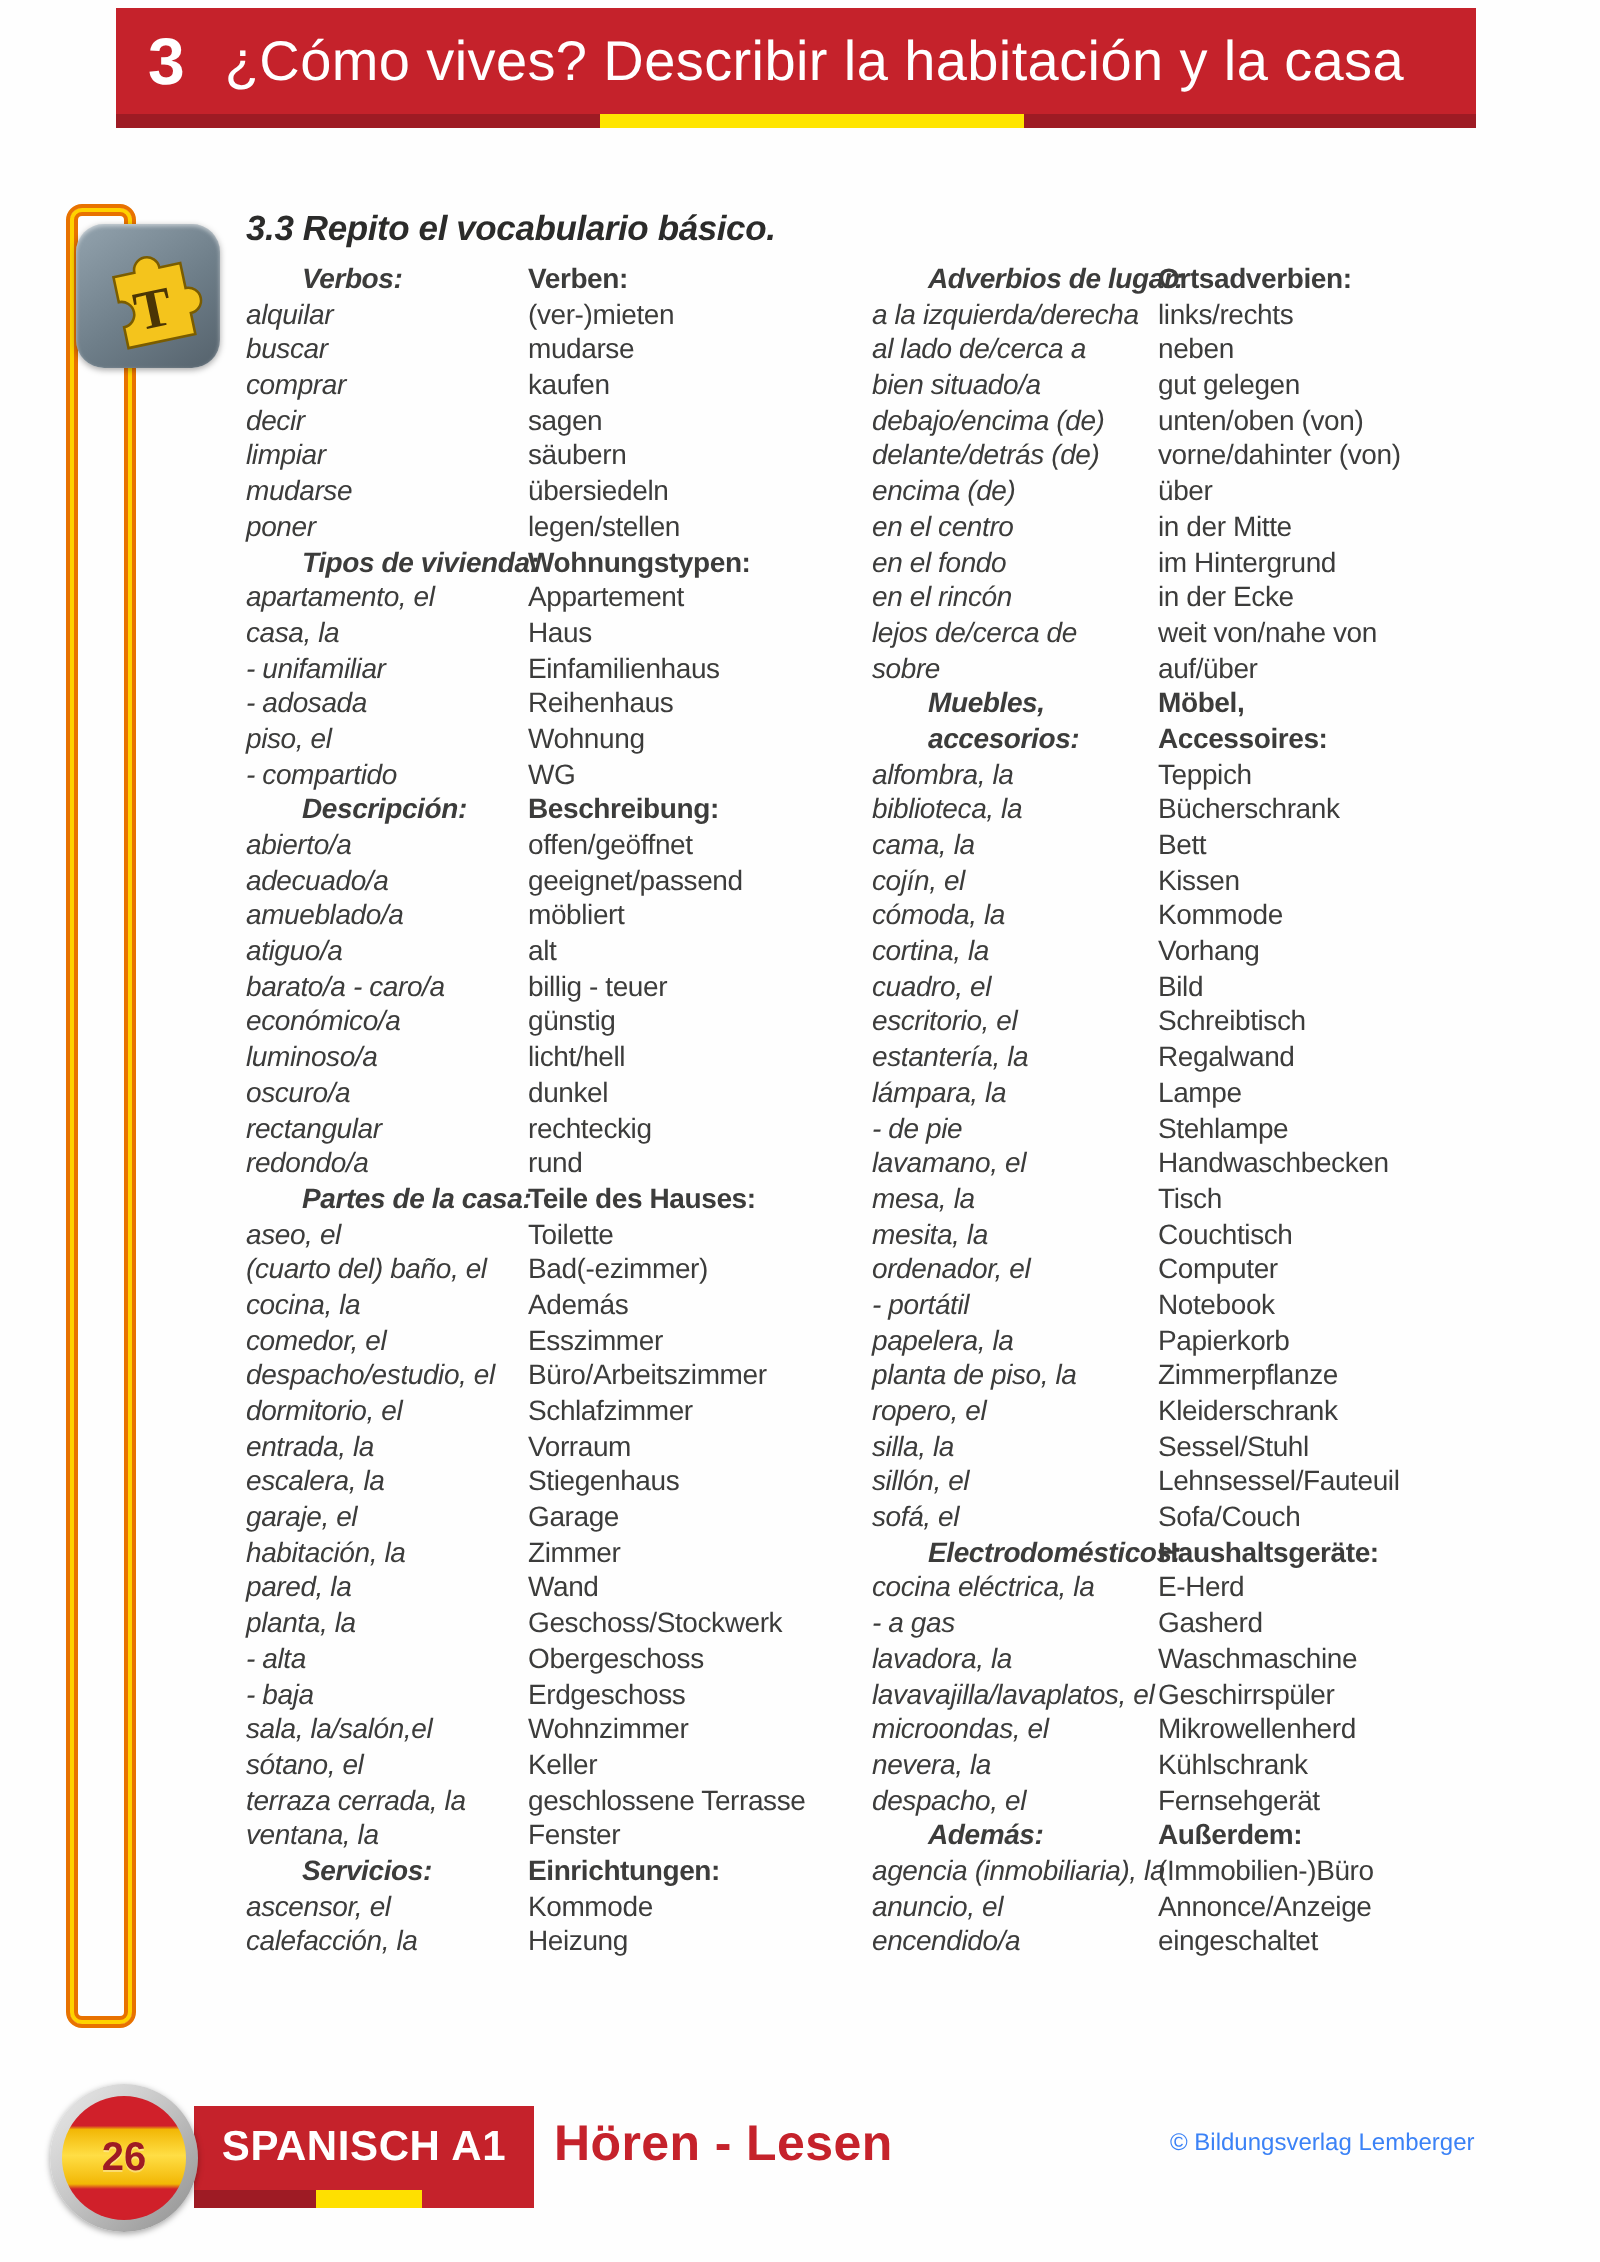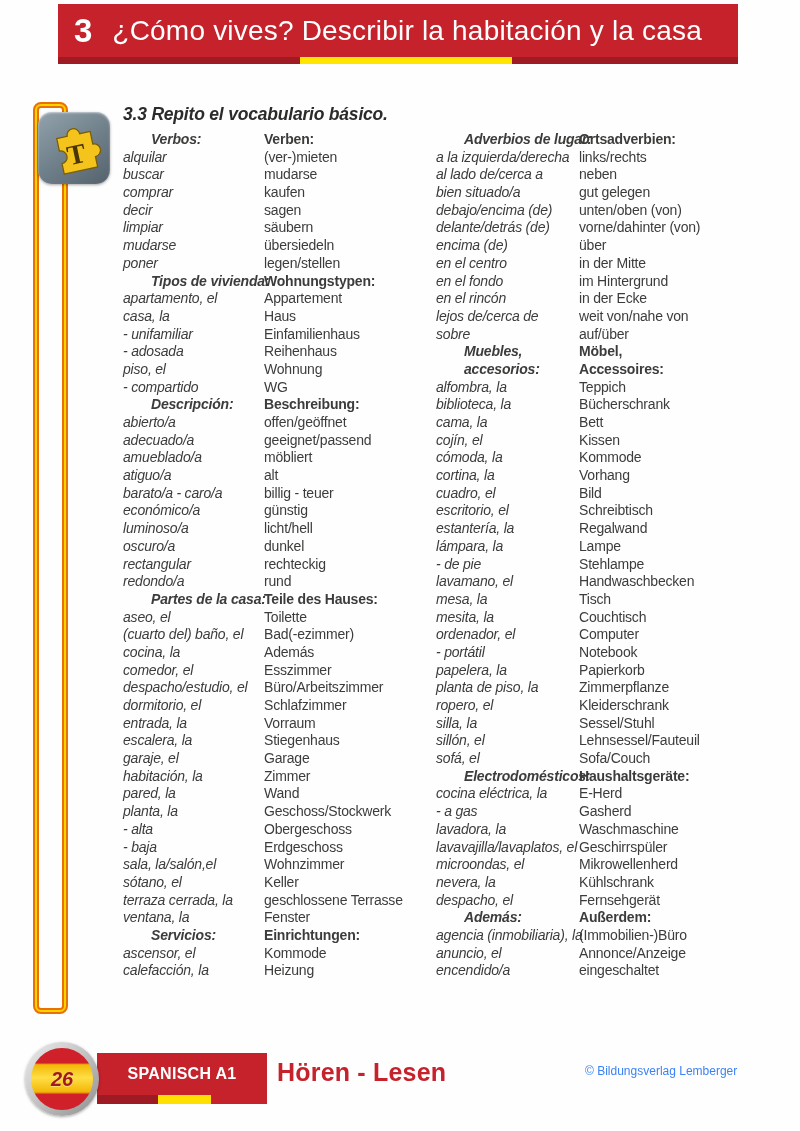--- a/index.html
+++ b/index.html
@@ -43,7 +43,7 @@
               background:linear-gradient(135deg,#ececec 0%,#c6c6c6 45%,#8f8f8f 100%);
               display:flex;align-items:center;justify-content:center;box-shadow:0 1px 3px rgba(0,0,0,.35);z-index:2;}
   .badge-flag{width:62px;height:62px;border-radius:50%;display:flex;align-items:center;justify-content:center;
-              background:linear-gradient(180deg,#D0202A 0%,#D0202A 24%,#F2B705 27%,#FFDE45 48%,#F2B705 71%,#D0202A 75%,#D0202A 100%);font-style:italic;}
+              background:linear-gradient(180deg,#D0202A 0%,#D0202A 24%,#F2B705 27%,#FFDE45 48%,#F2B705 71%,#D0202A 75%,#D0202A 100%);}
   .page-number{color:#9E1B24;font-weight:bold;font-size:20px;text-shadow:0 1px 0 rgba(255,255,255,.35);}
   .series-box{position:absolute;left:97px;top:1053px;width:170px;height:42px;background:#C5222B;color:#fff;
               display:flex;align-items:center;justify-content:center;font-weight:bold;font-size:16px;letter-spacing:.3px;z-index:1;}

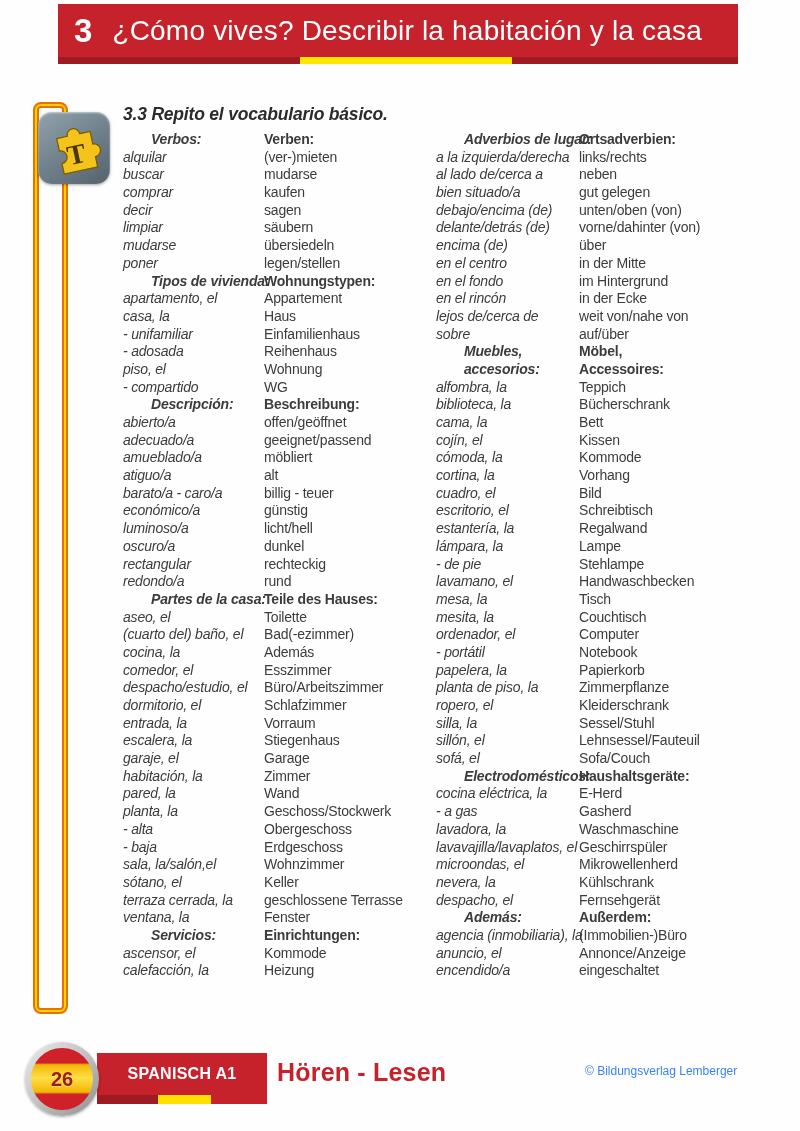--- a/index.html
+++ b/index.html
@@ -46,7 +46,7 @@
               background:linear-gradient(180deg,#D0202A 0%,#D0202A 24%,#F2B705 27%,#FFDE45 48%,#F2B705 71%,#D0202A 75%,#D0202A 100%);}
   .page-number{color:#9E1B24;font-weight:bold;font-size:20px;text-shadow:0 1px 0 rgba(255,255,255,.35);}
   .series-box{position:absolute;left:97px;top:1053px;width:170px;height:42px;background:#C5222B;color:#fff;
-              display:flex;align-items:center;justify-content:center;font-weight:bold;font-size:16px;letter-spacing:.3px;z-index:1;}
+              display:flex;align-items:center;justify-content:center;font-weight:bold;font-size:21px;letter-spacing:.3px;z-index:1;}
   .series-strip{position:absolute;left:97px;top:1095px;width:170px;height:9px;
               background:linear-gradient(90deg,#9E1B24 0 36%,#FFE000 36% 67%,#C5222B 67% 100%);}
   .skills-label{position:absolute;left:277px;top:1058px;font-size:25px;font-weight:bold;color:#C5222B;letter-spacing:.2px;}

